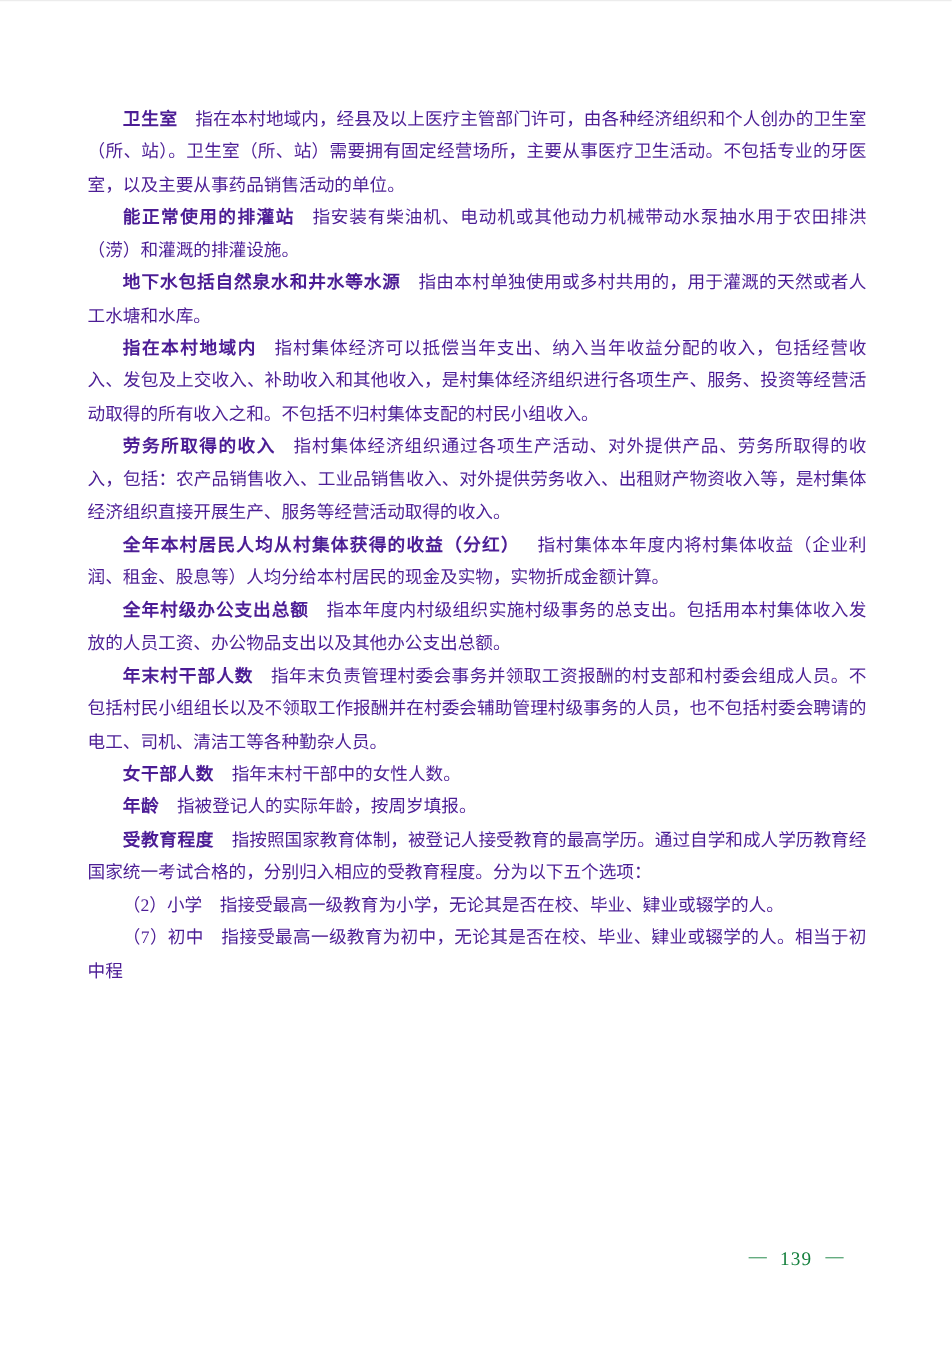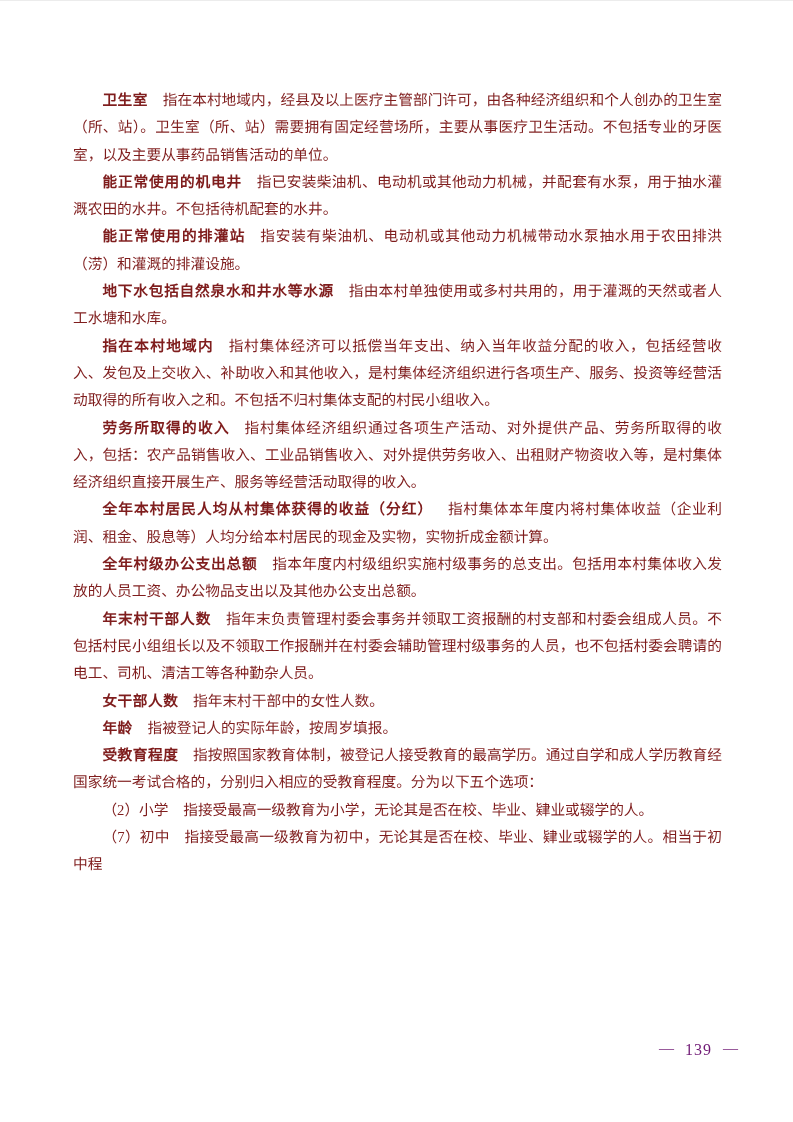--- a/index.html
+++ b/index.html
@@ -27,7 +27,7 @@
     font-family: "Liberation Serif", serif;
     font-size: 14.7px;
     line-height: 27.3px;
-    color: #7f1d1d;
+    color: #4c1d95;
     text-align: justify;
   }
   .content p {

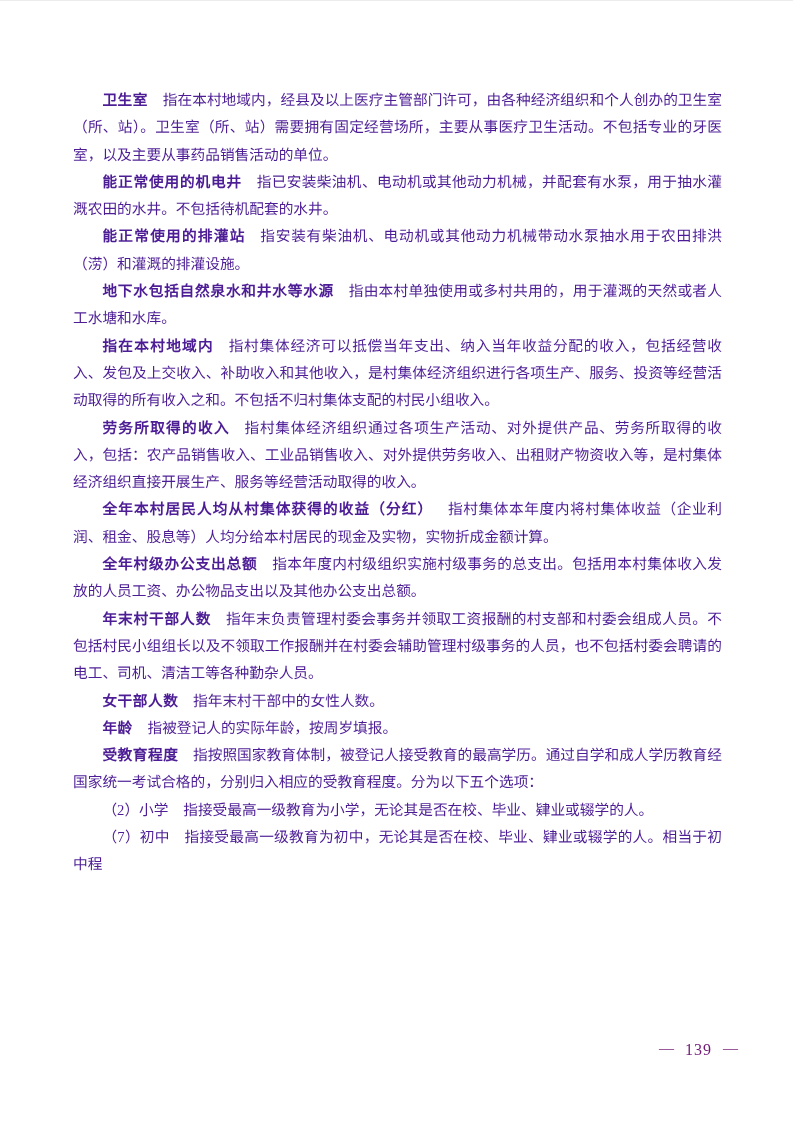--- a/index.html
+++ b/index.html
@@ -76,7 +76,6 @@
 
 
 
-    <p><span class="term bold">能正常使用的机电井</span><span>指已安装柴油机、电动机或其他动力机械，并配套有水泵，用于抽水灌溉农田的水井。不包括待机配套的水井。</span></p>
 
     <p><span class="term bold">能正常使用的排灌站</span><span>指安装有柴油机、电动机或其他动力机械带动水泵抽水用于农田排洪（涝）和灌溉的排灌设施。</span></p>
 

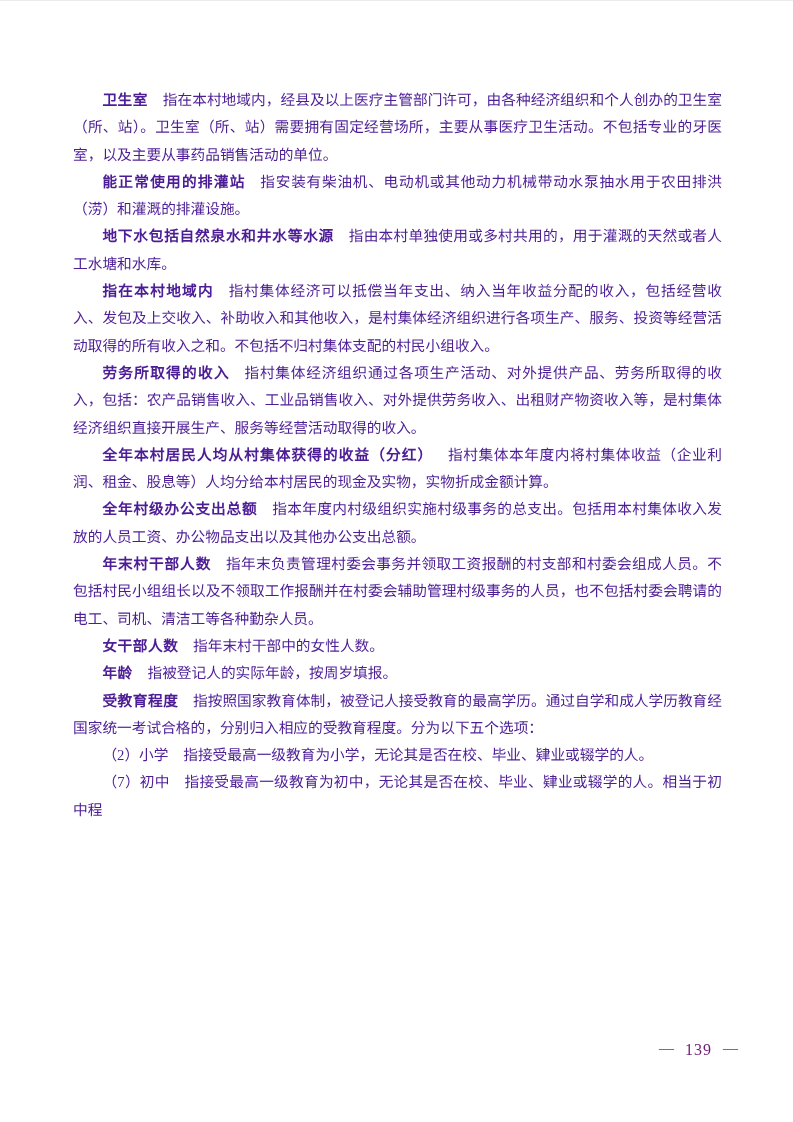--- a/index.html
+++ b/index.html
@@ -52,9 +52,8 @@
     text-align: right;
     font-family: "Liberation Serif", serif;
     font-size: 16px;
-    color: #701a75;
+    color: #15803d;
     white-space: nowrap;
-    margin-left: 35px;
   }
   .footer .dash {
     position: relative;

